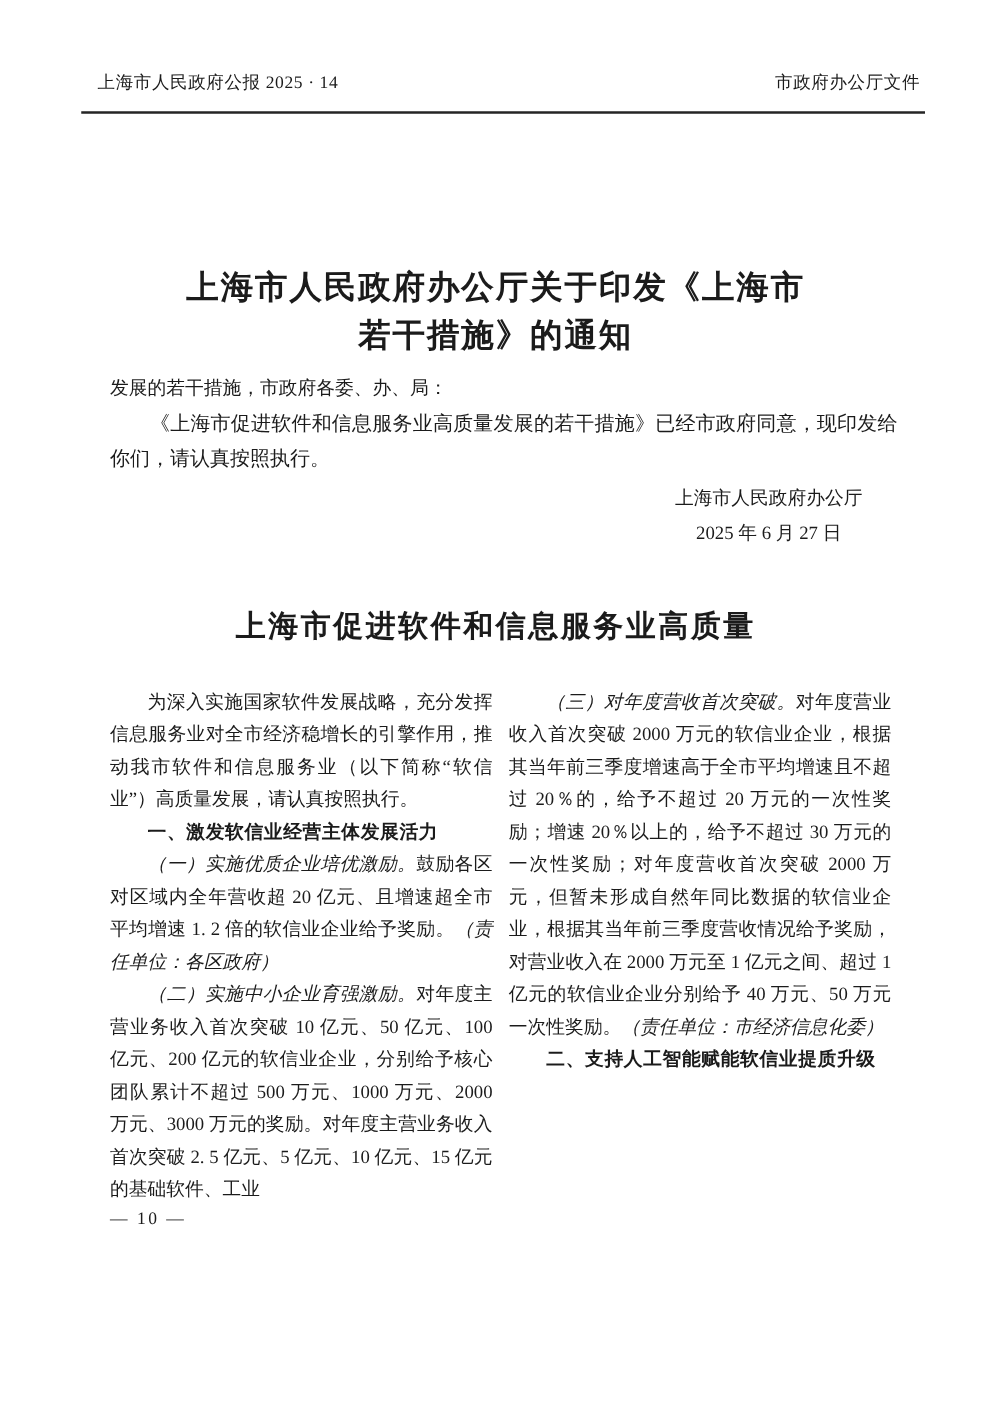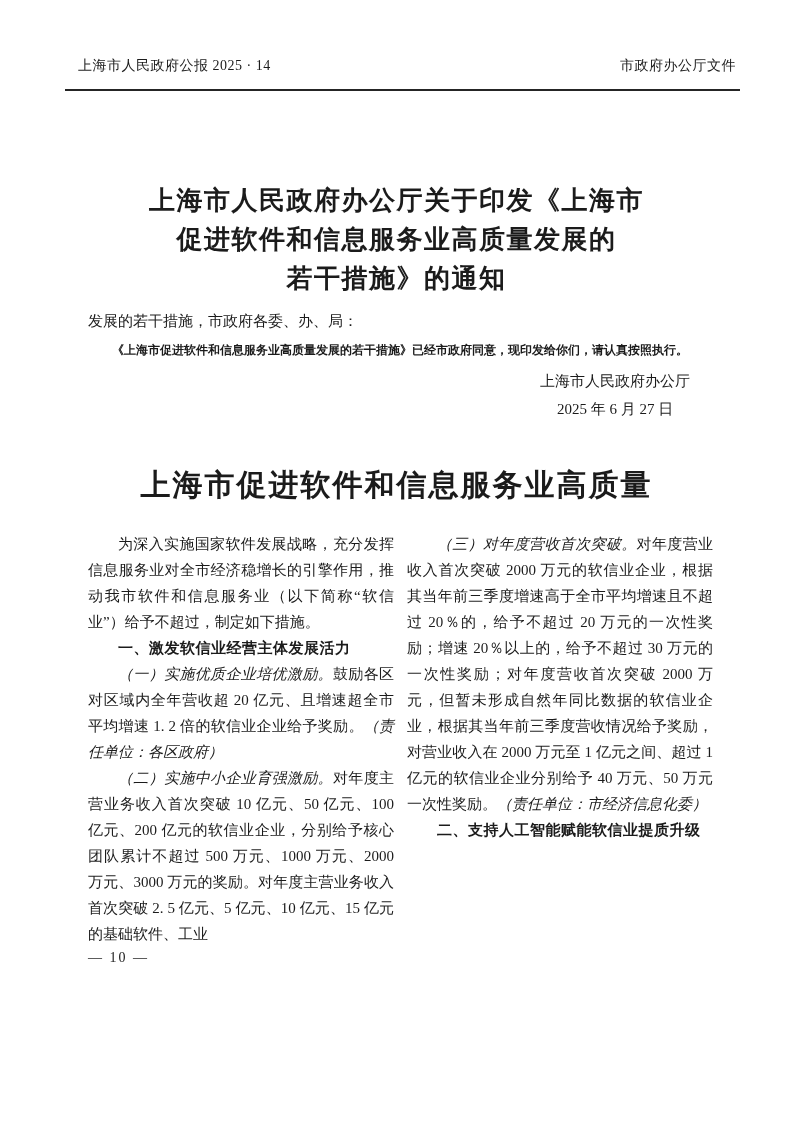--- a/index.html
+++ b/index.html
@@ -15,7 +15,7 @@
   }
   .header-rule { border-bottom:2px solid #252525; margin:14px 53px 0 65px; }
   .notice-title {
-    margin-top:90px; text-align:center;
+    margin-top:119px; text-align:center;
     font-size:26px; font-weight:bold; line-height:39px; letter-spacing:1.5px;
   }
   .content { margin-left:88px; margin-right:75px; }

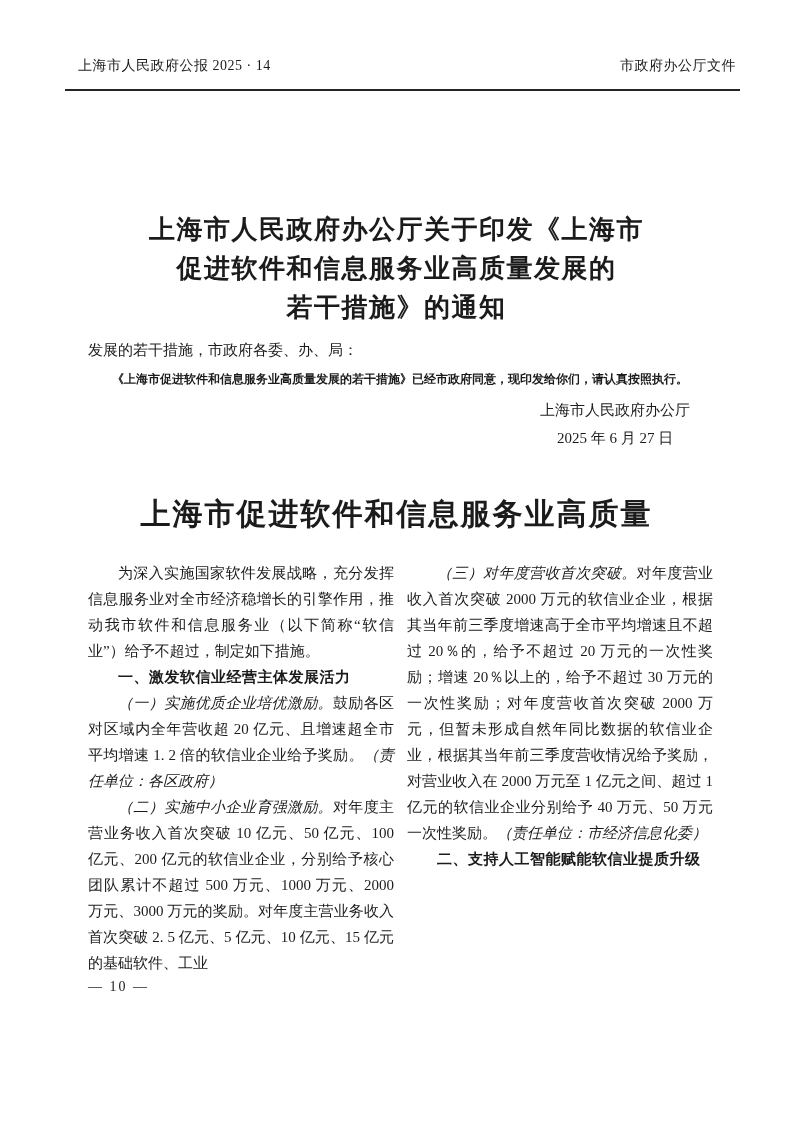--- a/index.html
+++ b/index.html
@@ -56,7 +56,6 @@
 
 <div class="notice-title">
   <div>上海市人民政府办公厅关于印发《上海市</div>
-  <div>促进软件和信息服务业高质量发展的</div>
   <div>若干措施》的通知</div>
 </div>
 

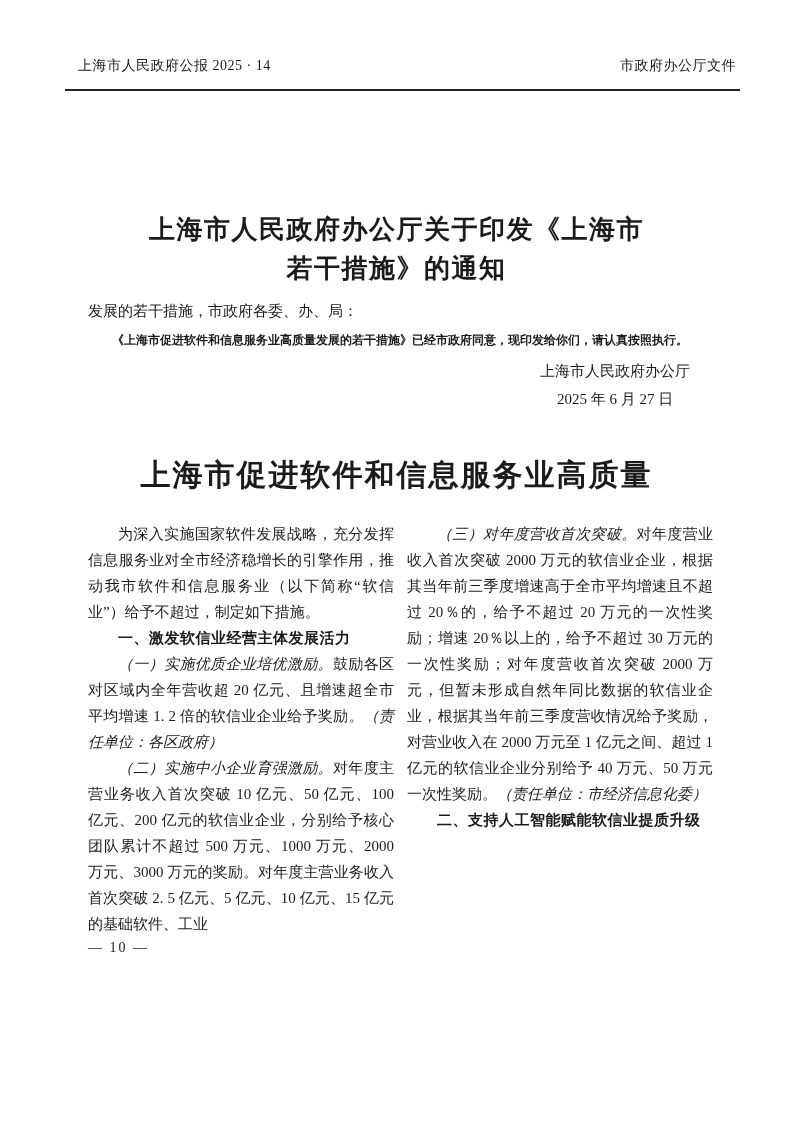--- a/index.html
+++ b/index.html
@@ -25,8 +25,8 @@
   }
   .addressee { margin-top:13px; font-size:15px; line-height:20px; }
   .intro {
-    margin-top:5px; font-size:12px; line-height:28px;
-    text-indent:2em; text-align:justify;font-weight:bold;
+    margin-top:5px; font-size:16px; line-height:28px;
+    text-indent:2em; text-align:justify;
   }
   .sig-block { display:flex; flex-direction:column; align-items:flex-end; margin:3px 28px 0 0;font-family:Liberation Serif, serif; }
   .sig-inner { text-align:center; font-size:15px; line-height:28px; }

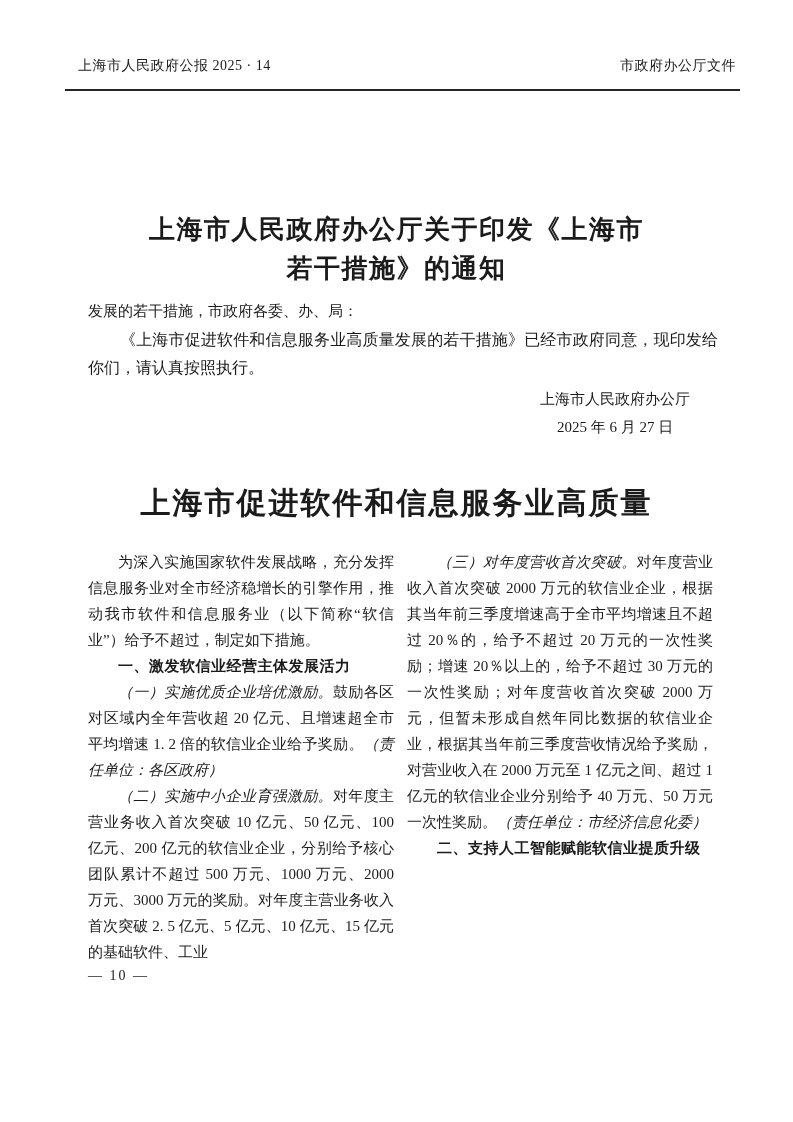--- a/index.html
+++ b/index.html
@@ -32,7 +32,7 @@
   .sig-inner { text-align:center; font-size:15px; line-height:28px; }
   .measures-title {
     margin-top:42px; text-align:center;
-    font-size:30px; font-weight:bold; line-height:39px; letter-spacing:2px;
+    font-size:24px; font-weight:bold; line-height:39px; letter-spacing:2px;
   }
   .columns { display:flex; gap:13px; margin:27px 80px 0 88px; }
   .col { width:306px; font-size:15px; line-height:26px; text-align:justify; }

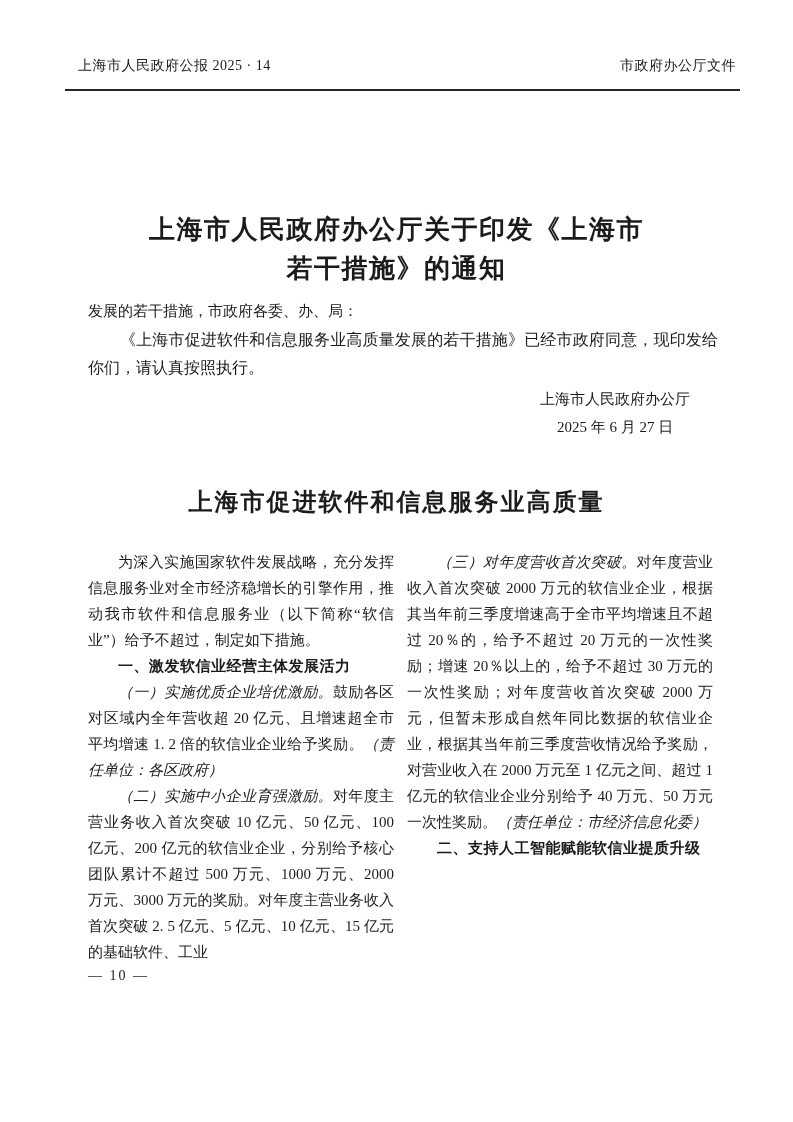--- a/index.html
+++ b/index.html
@@ -76,7 +76,7 @@
 
 <div class="columns">
   <div class="col" id="col-left">
-      <div class="blk"><span>为深入实施国家软件发展战略，充分发挥信息服务业对全市经济稳增长的引擎作用，推动我市软件和信息服务业（以下简称“软信业”）给予不超过，制定如下措施。</span></div>
+      <div class="blk"><span>为深入实施国家软件发展战略，充分发挥信息服务业对全市经济稳增长的引擎作用，推动我市软件和信息服务业（以下简称“软信业”）高质量发展，请认真按照执行。</span></div>
       <div class="blk heading"><span>一、激发软信业经营主体发展活力</span></div>
       <div class="blk"><span class="seg-kai">（一）实施优质企业培优激励。</span><span>鼓励各区对区域内全年营收超 20 亿元、且增速超全市平均增速 1. 2 倍的软信业企业给予奖励。</span><span class="seg-kai">（责任单位：各区政府）</span></div>
       <div class="blk"><span class="seg-kai">（二）实施中小企业育强激励。</span><span>对年度主营业务收入首次突破 10 亿元、50 亿元、100 亿元、200 亿元的软信业企业，分别给予核心团队累计不超过 500 万元、1000 万元、2000 万元、3000 万元的奖励。对年度主营业务收入首次突破 2. 5 亿元、5 亿元、10 亿元、15 亿元的基础软件、工业</span></div>

